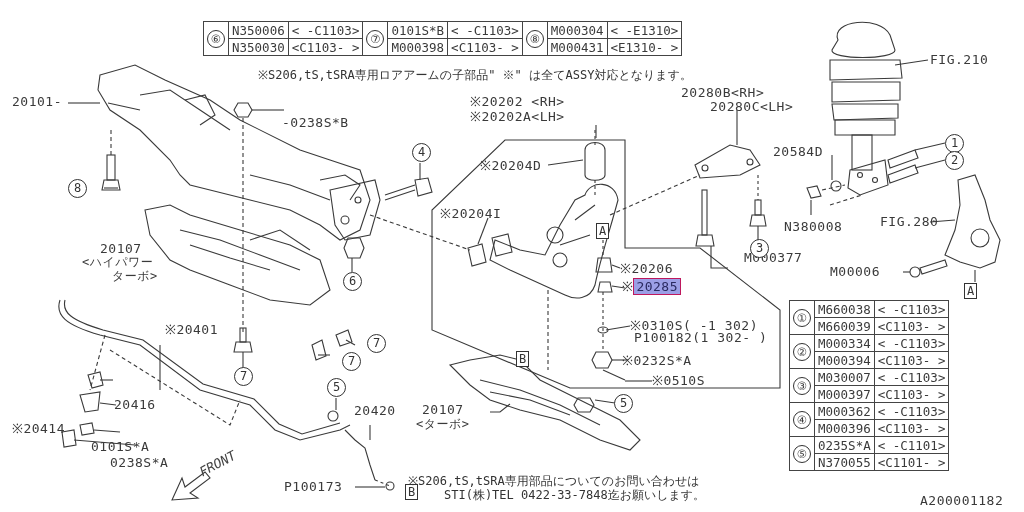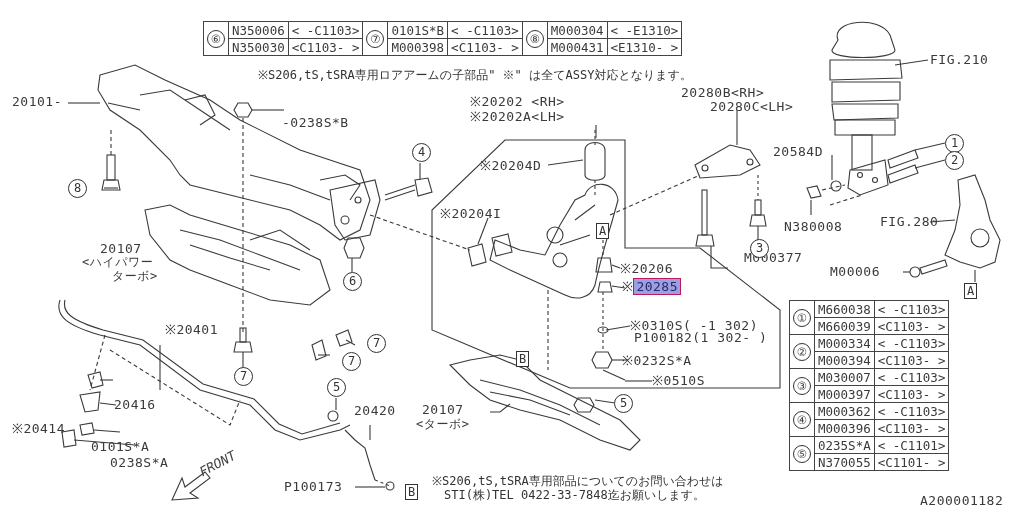--- a/index.html
+++ b/index.html
@@ -316,7 +316,7 @@
 <div class="boxl" style="left:516px; top:351px;">B</div>
 <div class="boxl" style="left:405px; top:484px;">B</div>
 
-<div class="note" style="left:432px; top:475px;">※S206,tS,tSRA専用部品についてのお問い合わせは</div>
+<div class="note" style="left:408px; top:475px;">※S206,tS,tSRA専用部品についてのお問い合わせは</div>
 <div class="note" style="left:444px; top:489px;">STI(株)TEL 0422-33-7848迄お願いします。</div>
 
 </body></html>

